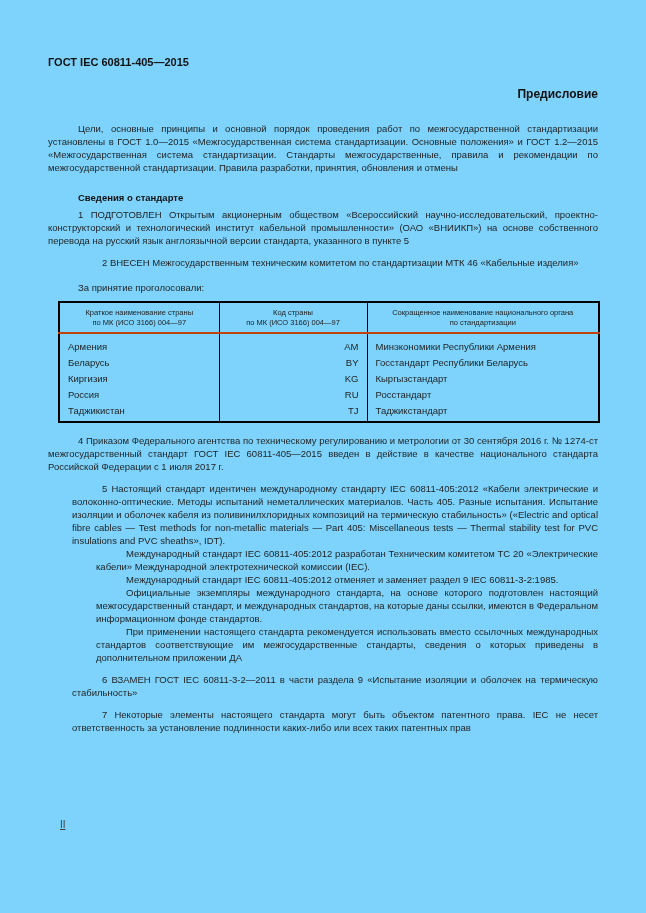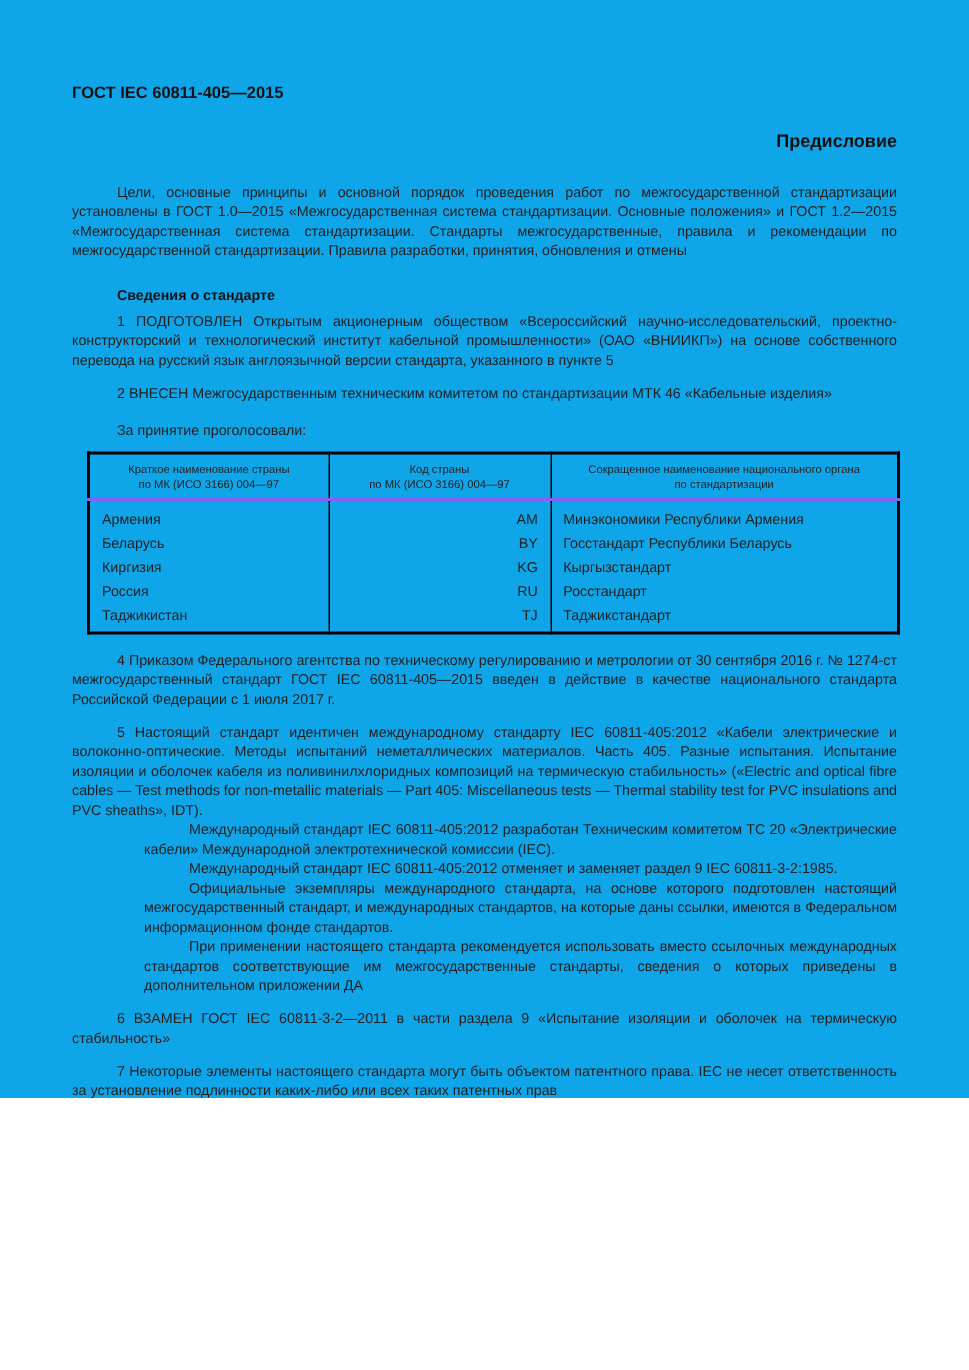--- a/index.html
+++ b/index.html
@@ -10,9 +10,9 @@
   .page {
     position: relative;
     width: 646px;
-    height: 732px;
+    height: 913px;
     box-sizing: border-box;
-    background: #0ea5e9;
+    background: #7dd3fc;
     padding: 56px 48px 0 48px;
     font-family: "Liberation Sans", sans-serif;
     color: #1f1f1f;

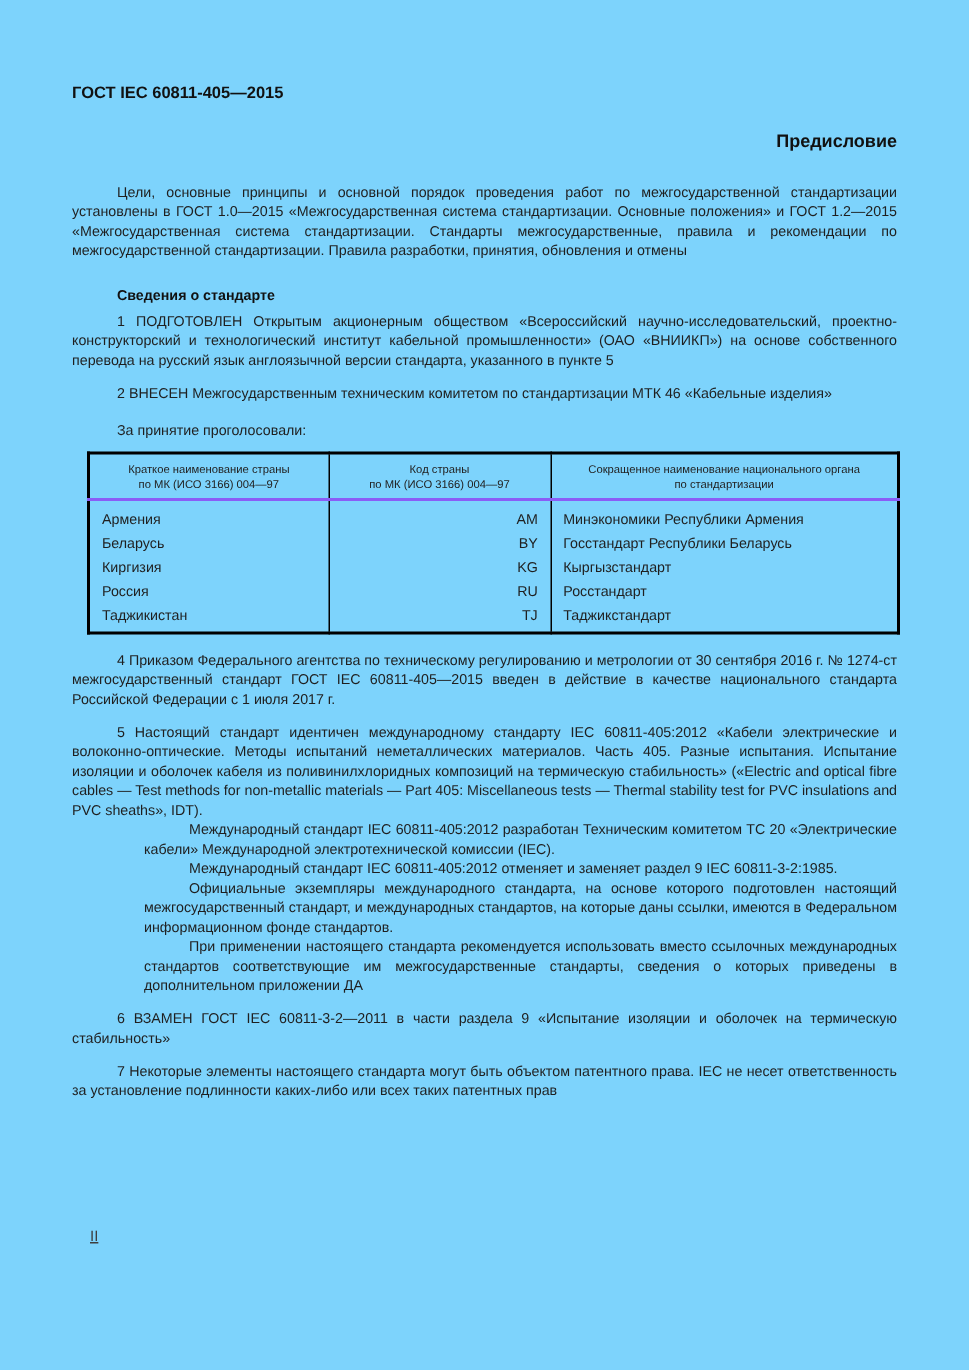--- a/index.html
+++ b/index.html
@@ -49,7 +49,7 @@
     color: #111;
   }
   .blk-1 { margin-top: 4px; }
-  .blk   { margin-top: 9px; }
+  .blk   { margin-top: 9px; margin-left: 24px; }
   .blk-l { margin-top: 11px; }
   .vote-label { margin-top: 12px; }
   .grp { margin-top: 0; margin-left: 48px; }

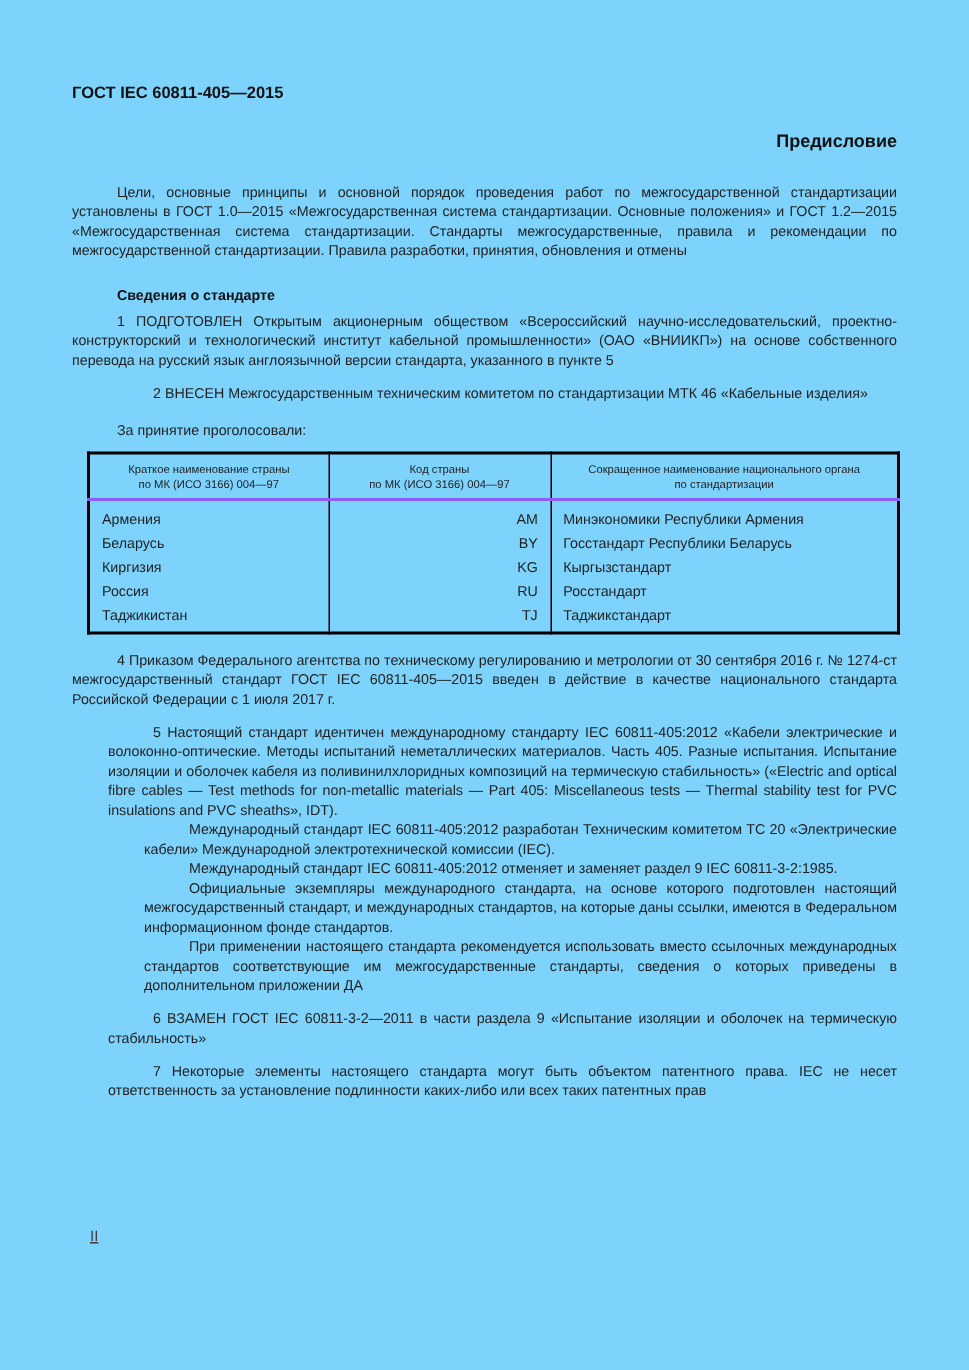--- a/index.html
+++ b/index.html
@@ -65,7 +65,7 @@
   .vote-table col.c2 { width: 148px; }
   .vote-table col.c3 { width: 232px; }
   .vote-table thead th {
-    border-bottom: 2px solid #8b5cf6;
+    border-bottom: 2px solid #c2410c;
     font-weight: normal;
     font-size: 7.5px;
     line-height: 9.5px;

